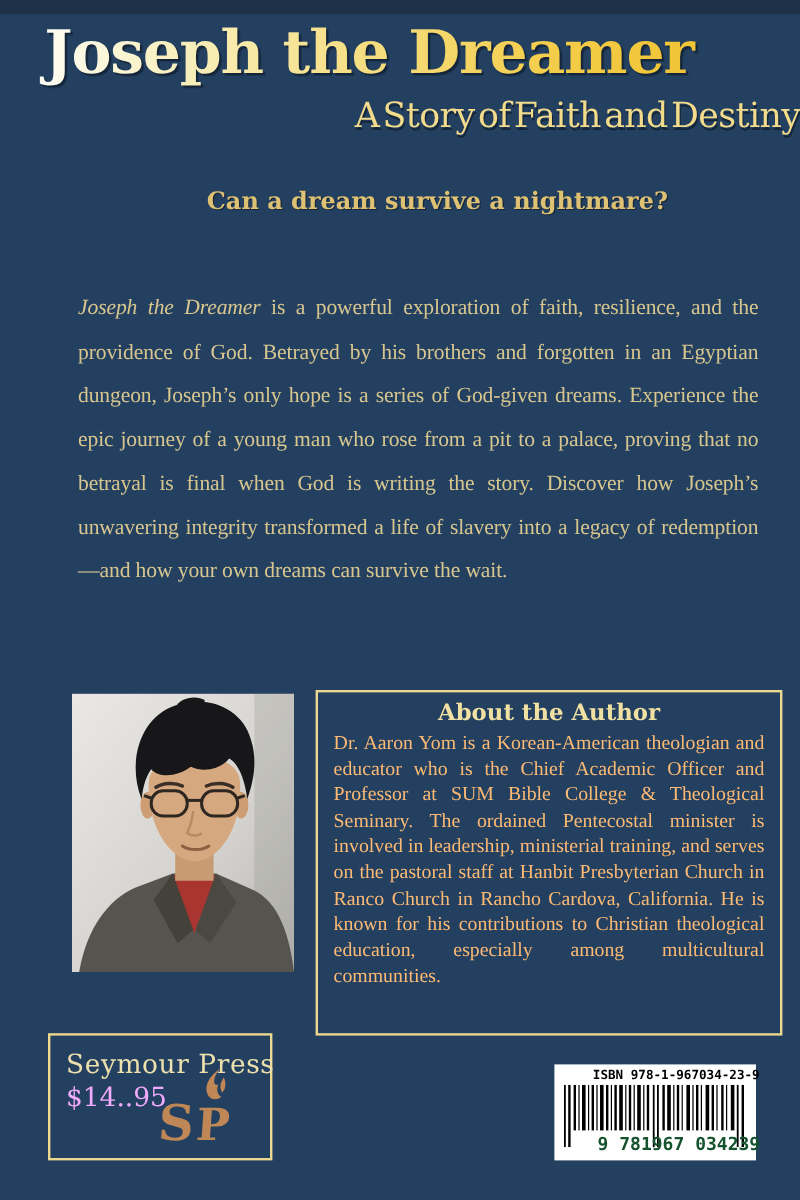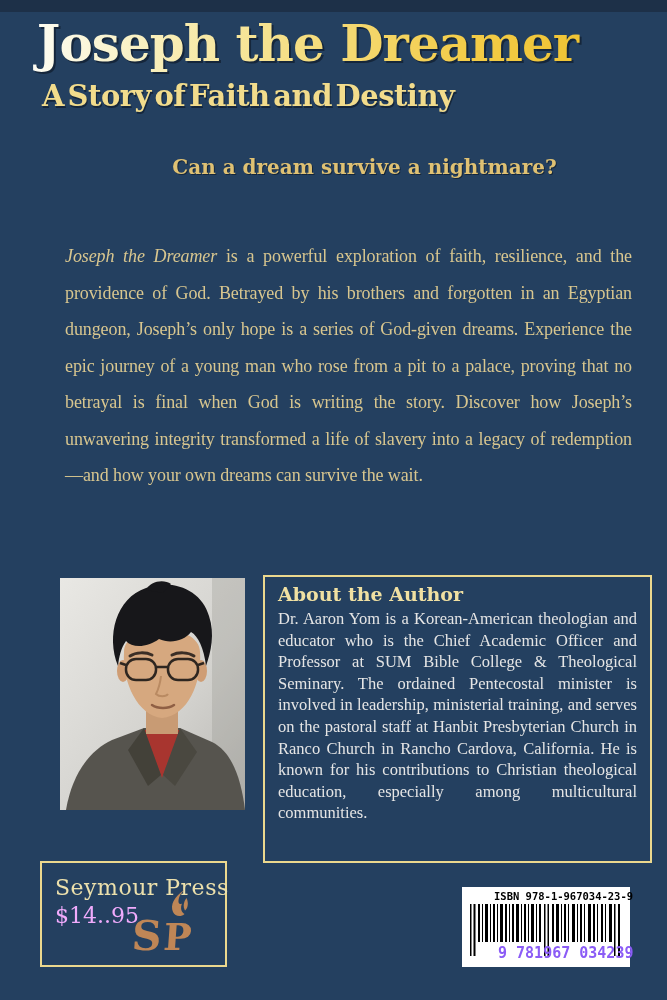--- a/index.html
+++ b/index.html
@@ -26,9 +26,9 @@
   }
   .subtitle {
     position:absolute; top:79px; left:0; width:100%;
-    text-align:left; padding-left:42px; box-sizing:border-box;
+    text-align:right; padding-left:42px; box-sizing:border-box;
     white-space:nowrap;
-    font-family:"DejaVu Serif", serif; font-weight:bold;
+    font-family:"DejaVu Serif", serif; font-weight:normal;
     font-size:29px; word-spacing:-6px; letter-spacing:-0.5px;
     color:#f2dc8c; text-shadow:1px 2px 0 #15263b;
   }

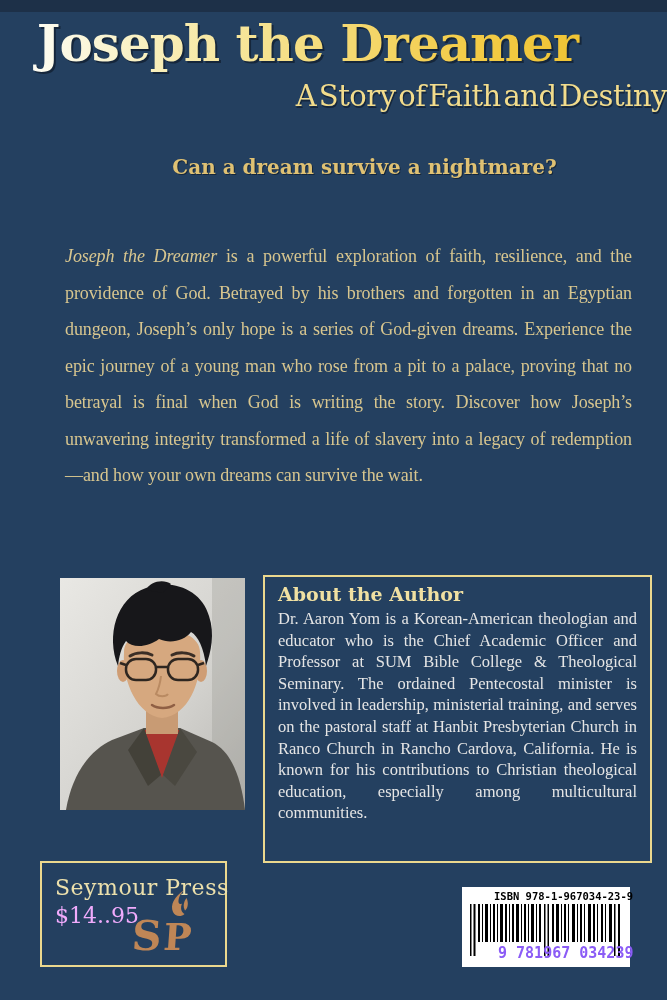--- a/index.html
+++ b/index.html
@@ -57,7 +57,7 @@
     padding:6px 13px 0 13px;
   }
   .about-heading {
-    text-align:left; font-family:"DejaVu Serif", serif;
+    text-align:center; font-family:"DejaVu Serif", serif;
     font-weight:bold; font-size:19px; color:#f0e0a2; margin-bottom:3px;
   }
   .about-body {

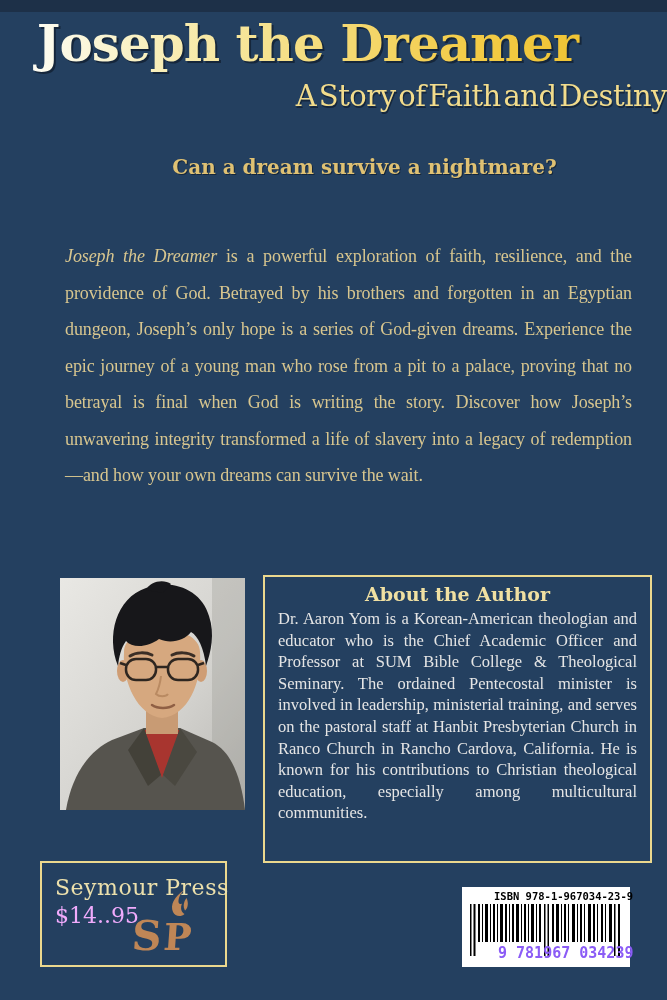--- a/index.html
+++ b/index.html
@@ -61,7 +61,7 @@
     font-weight:bold; font-size:19px; color:#f0e0a2; margin-bottom:3px;
   }
   .about-body {
-    font-size:16.5px; line-height:21.6px; color:#e5e5e5;
+    font-size:16.5px; line-height:21.6px; color:#fdba74;
     text-align:justify;
   }
 

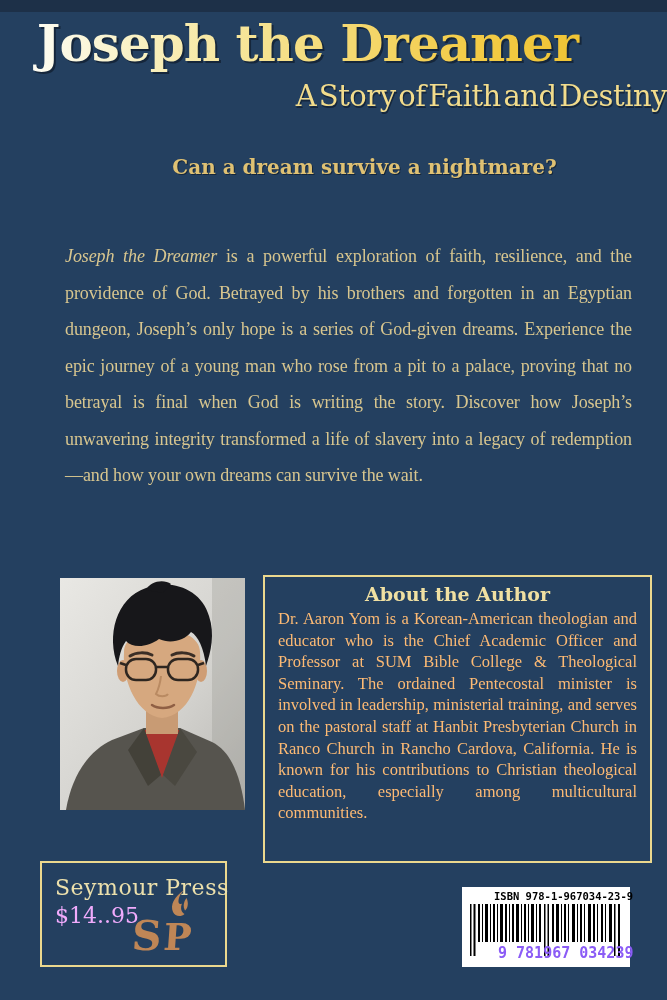--- a/index.html
+++ b/index.html
@@ -102,7 +102,7 @@
   .bc-digits {
     position:absolute; top:57px; left:0; right:0; text-align:center;
     font-family:"DejaVu Sans Mono", monospace; font-size:15px;
-    font-weight:bold; color:#8b5cf6; white-space:nowrap;padding-left:36px;
+    font-weight:bold; color:#14532d; white-space:nowrap;padding-left:36px;
   }
 </style>
 </head>

